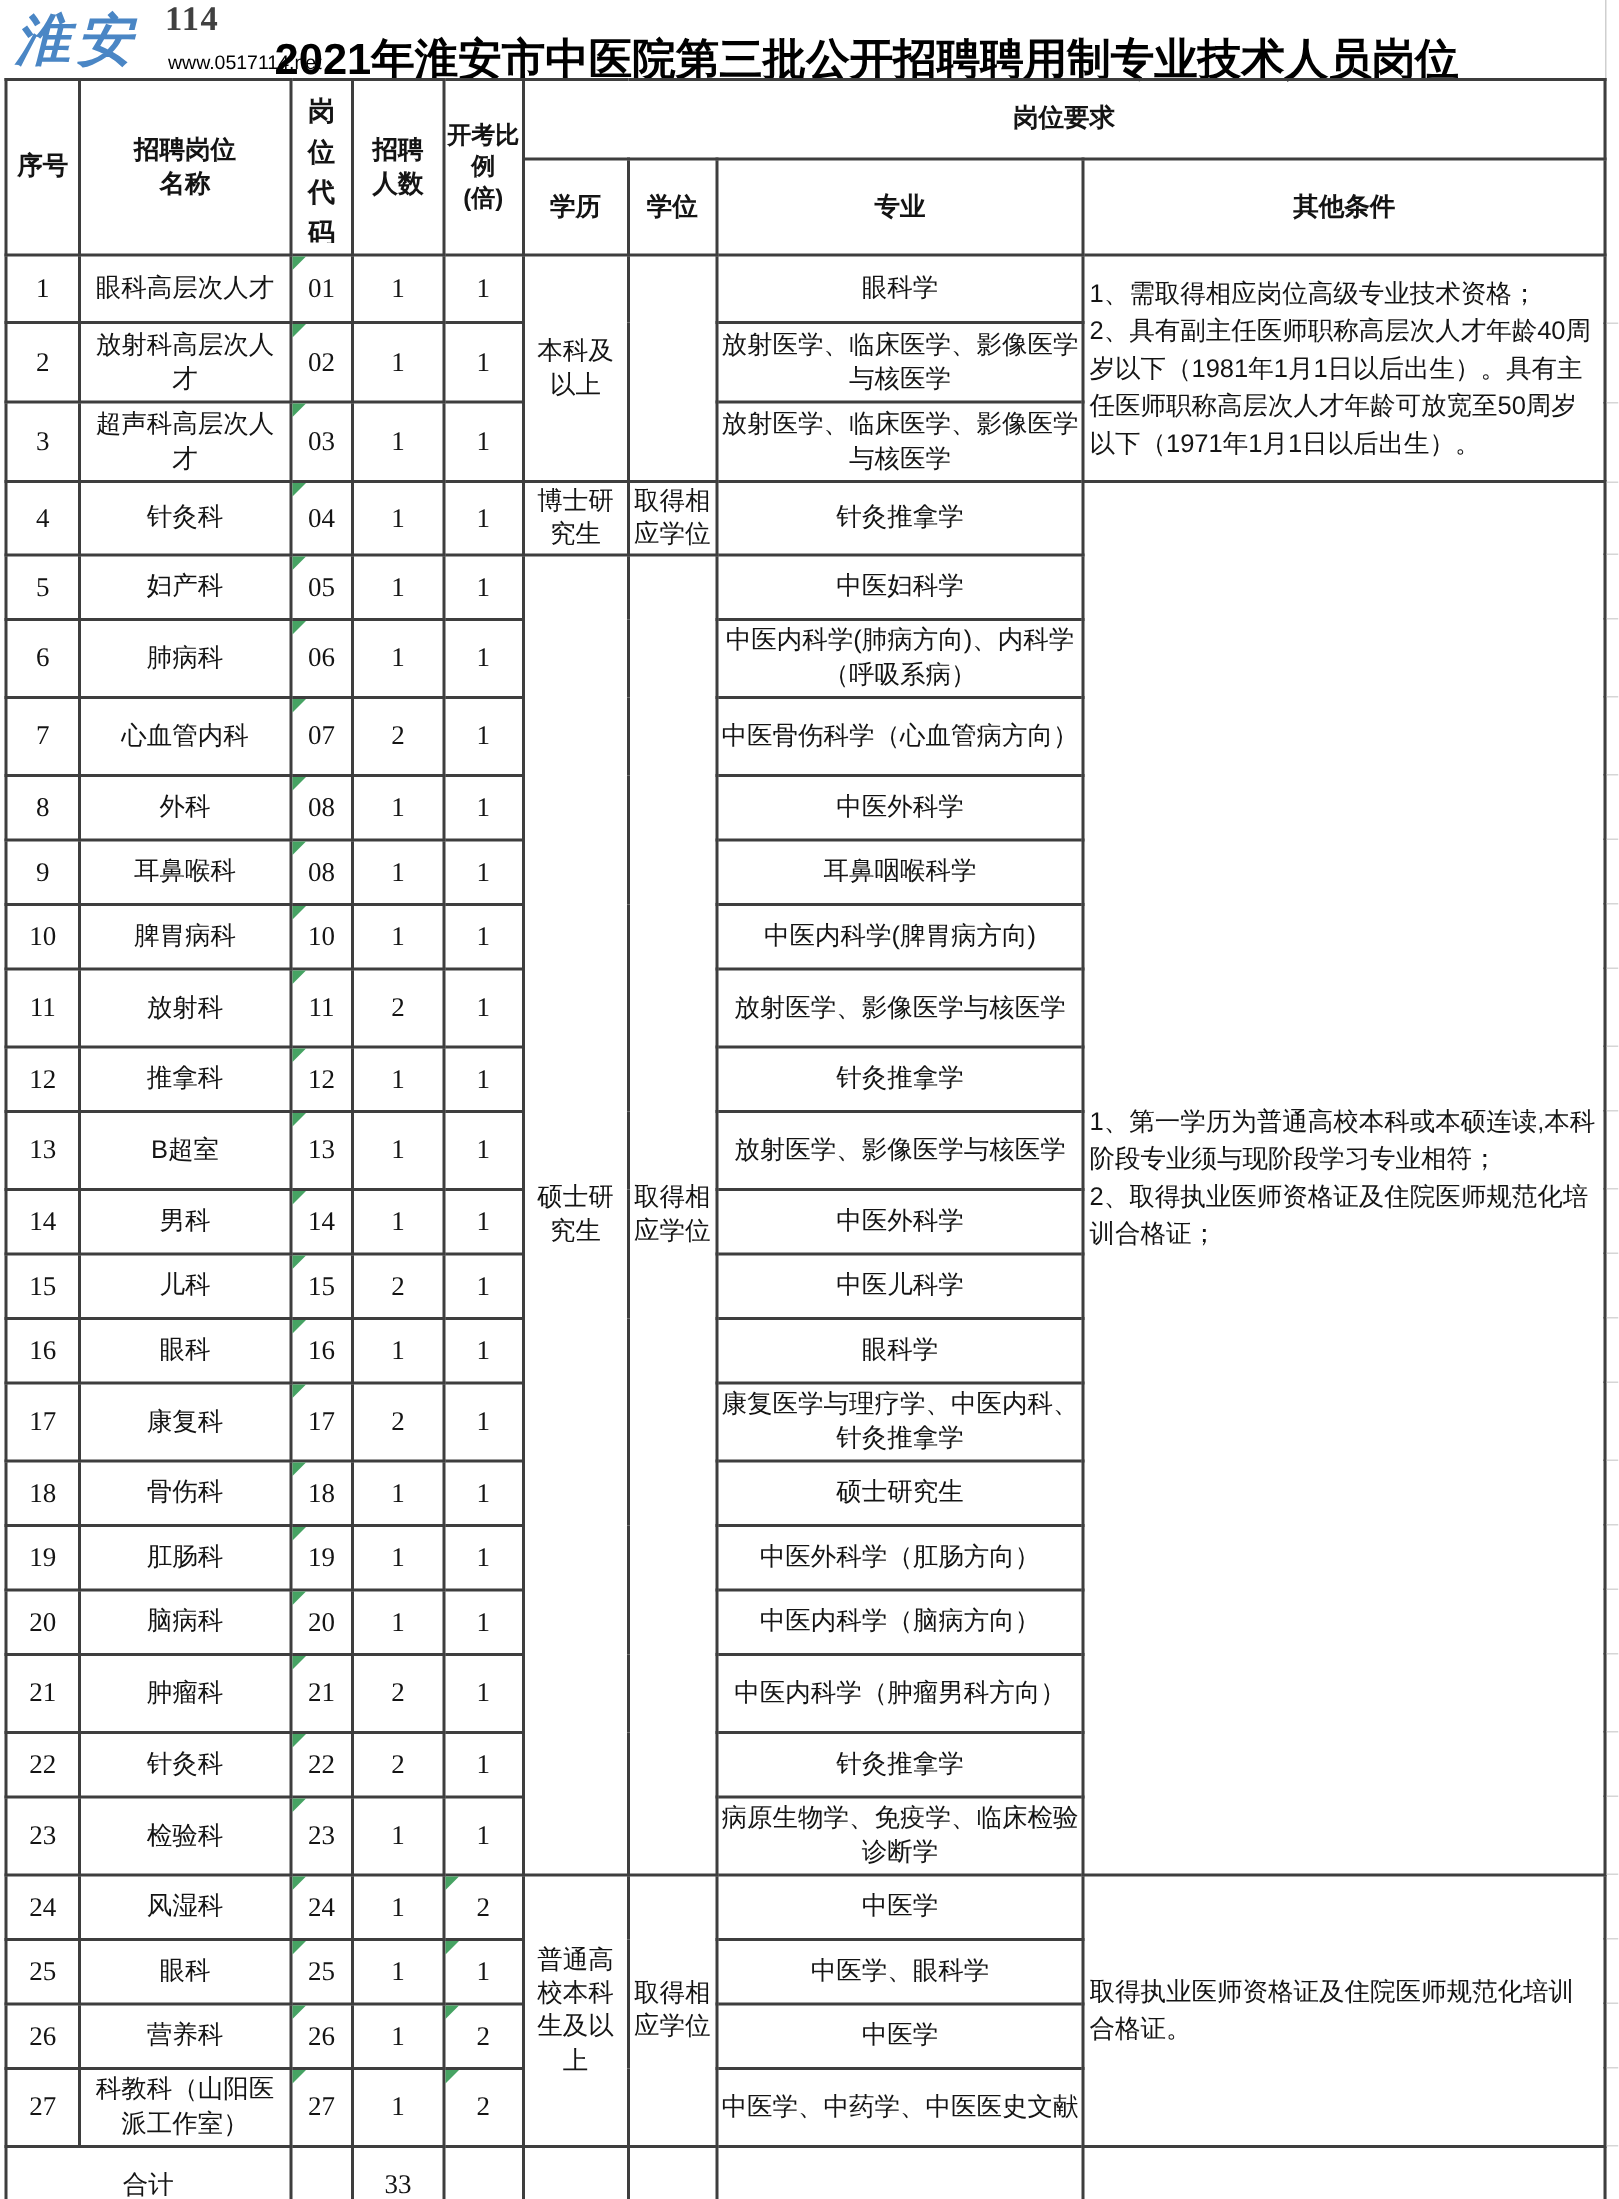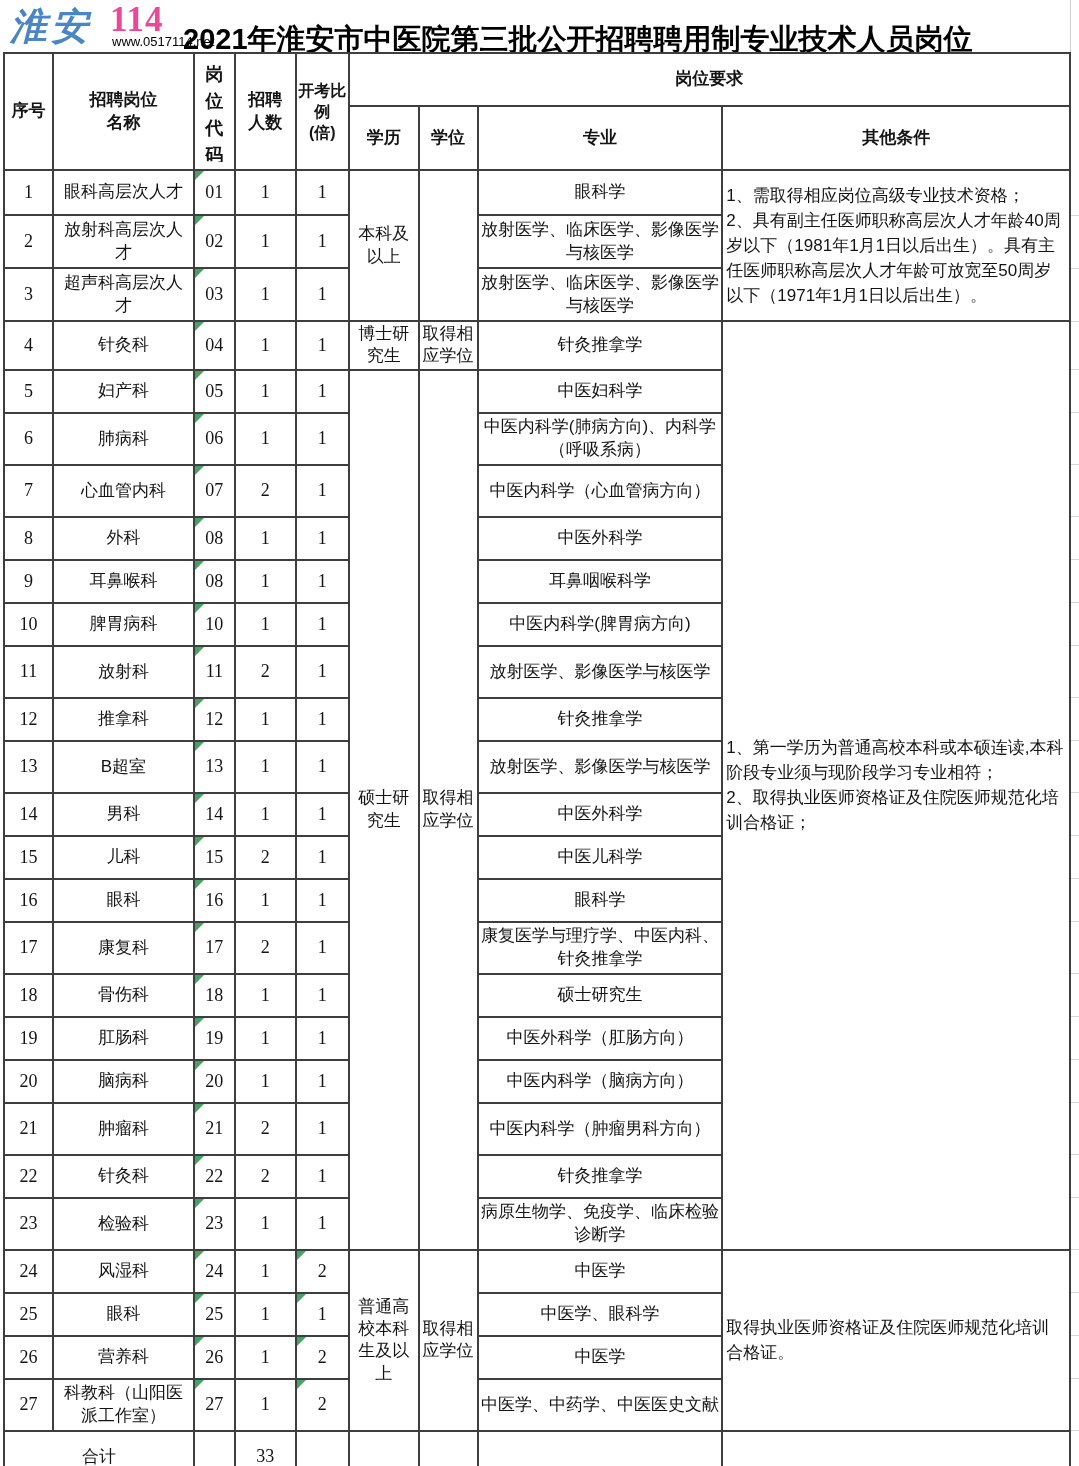--- a/index.html
+++ b/index.html
@@ -15,7 +15,7 @@
   .masthead{position:absolute;left:0;top:0;width:1079px;height:52px;}
   .logo-brand{position:absolute;left:10px;top:2px;font-size:37px;font-weight:bold;font-style:italic;
     color:#4a86c5;font-family:Liberation Serif, serif;letter-spacing:4px;}
-  .logo-number{position:absolute;left:110px;top:0px;font-size:35px;font-weight:bold;color:#ec4899;
+  .logo-number{position:absolute;left:110px;top:0px;font-size:23px;font-weight:bold;color:#404040;
     letter-spacing:1px;font-family:"Liberation Serif","DejaVu Serif",serif;}
   .logo-url{position:absolute;left:112px;top:34px;font-size:13px;color:#000000;z-index:1;}
   .page-title{position:absolute;left:183px;top:20px;font-size:29px;font-weight:bold;color:#000000;

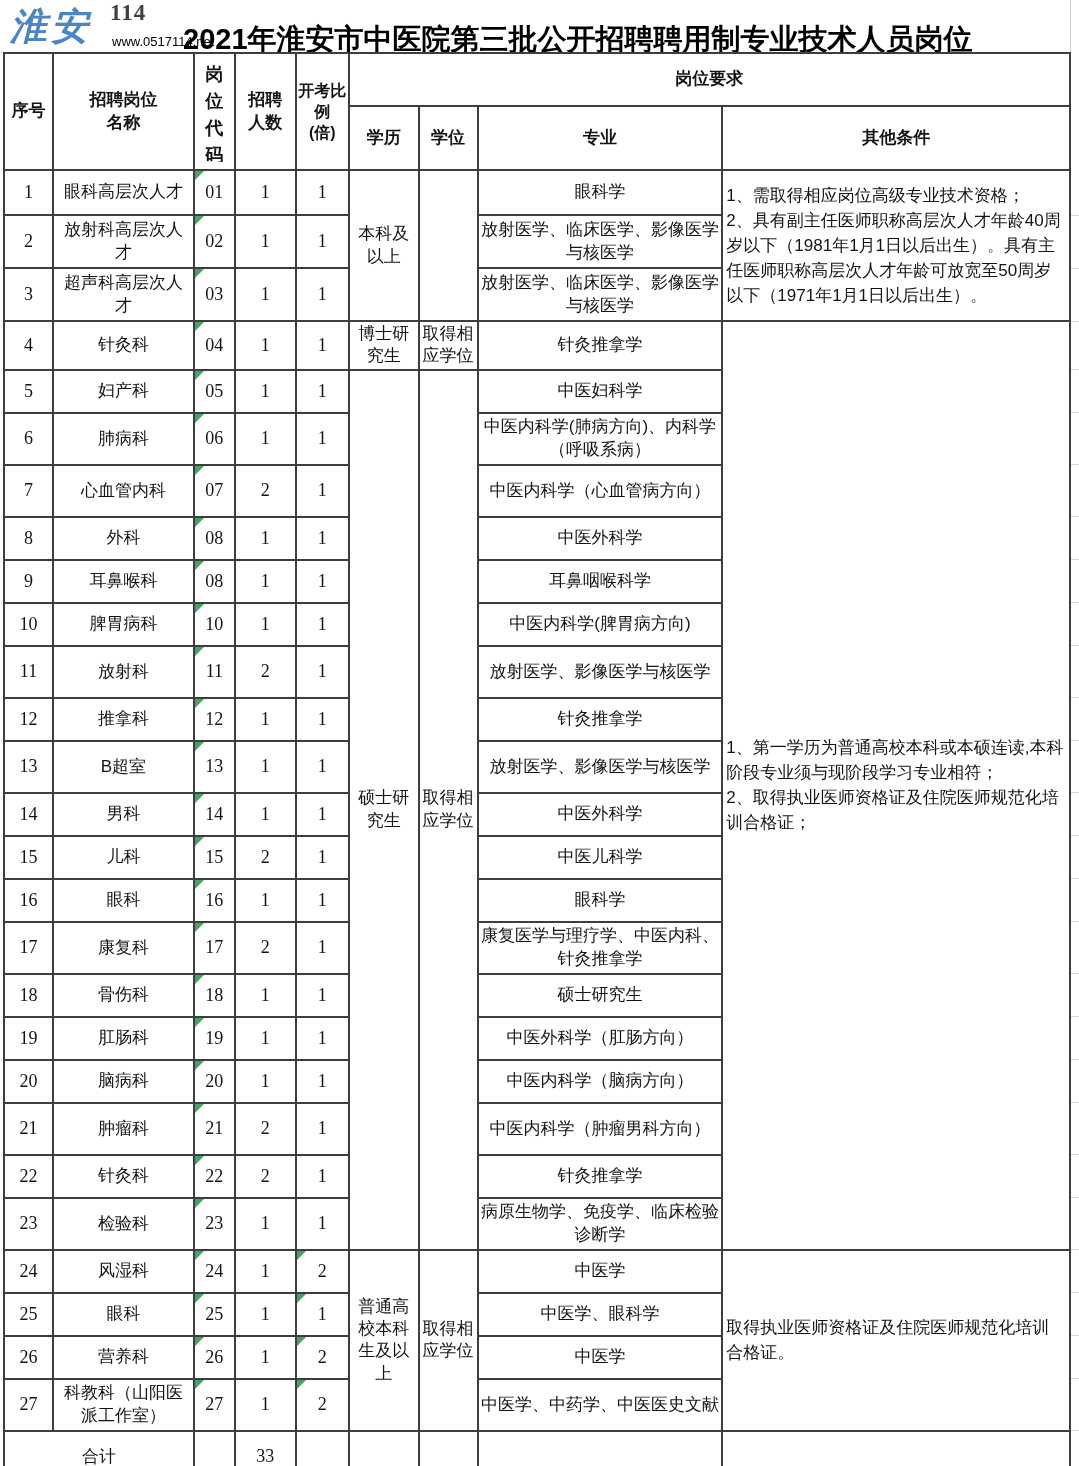--- a/index.html
+++ b/index.html
@@ -162,7 +162,7 @@
       <td class="c num flag">07</td>
       <td class="c num">2</td>
       <td class="c num">1</td>
-      <td class="c ch">中医内科学（心血管病方向）</td>
+      <td class="c ch">中医骨伤科学（心血管病方向）</td>
       <td class="g"></td>
     </tr>
     <tr class="s">

